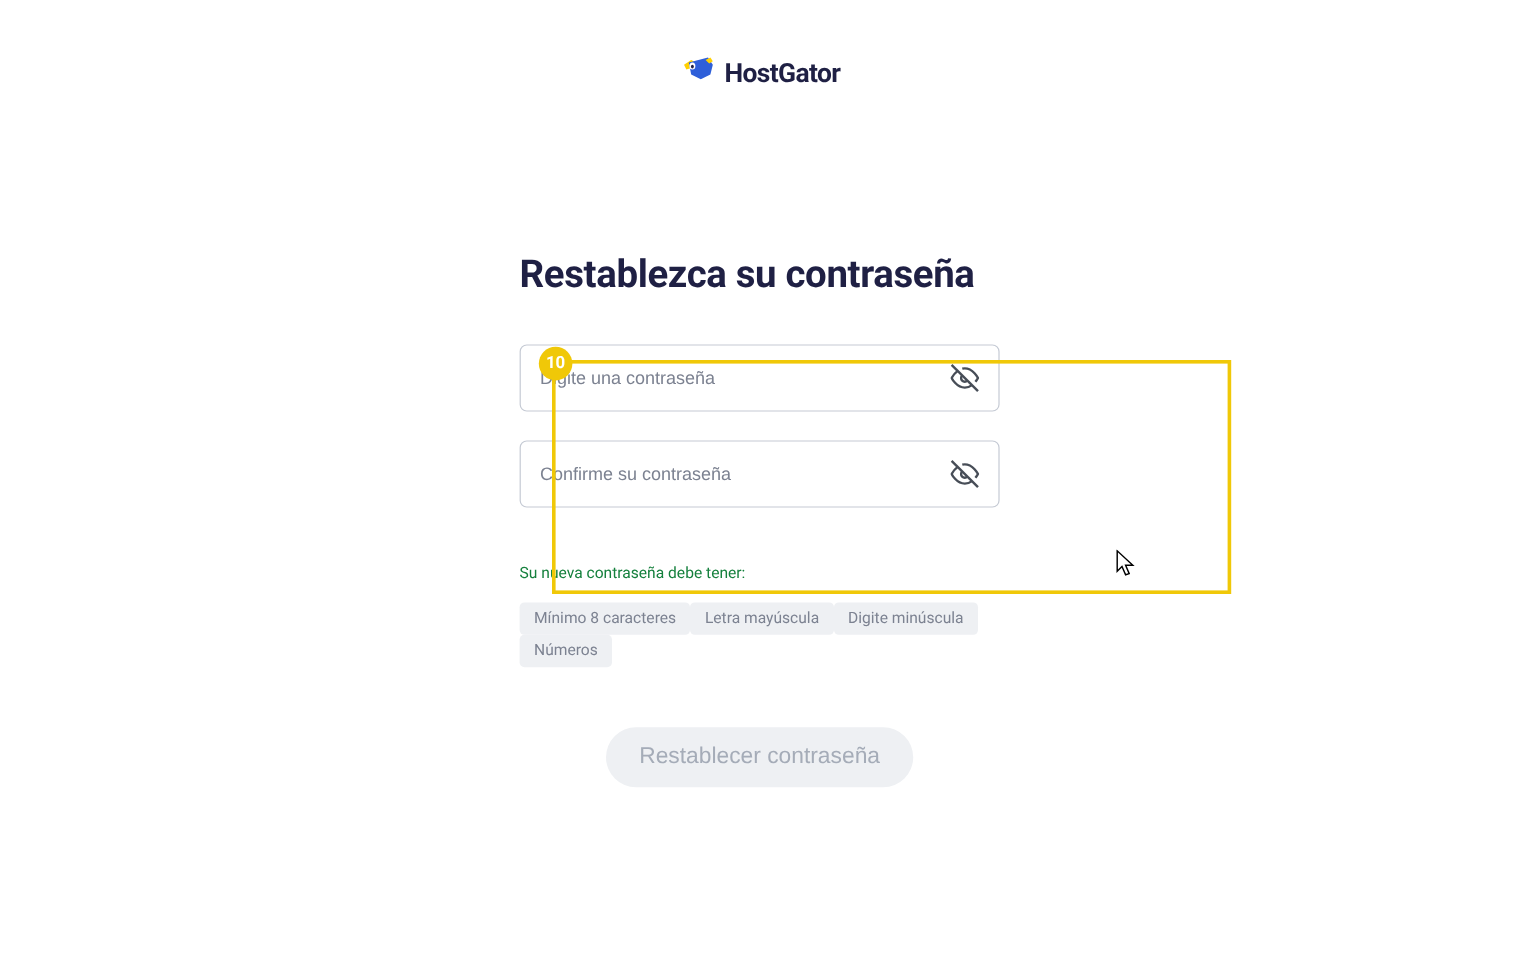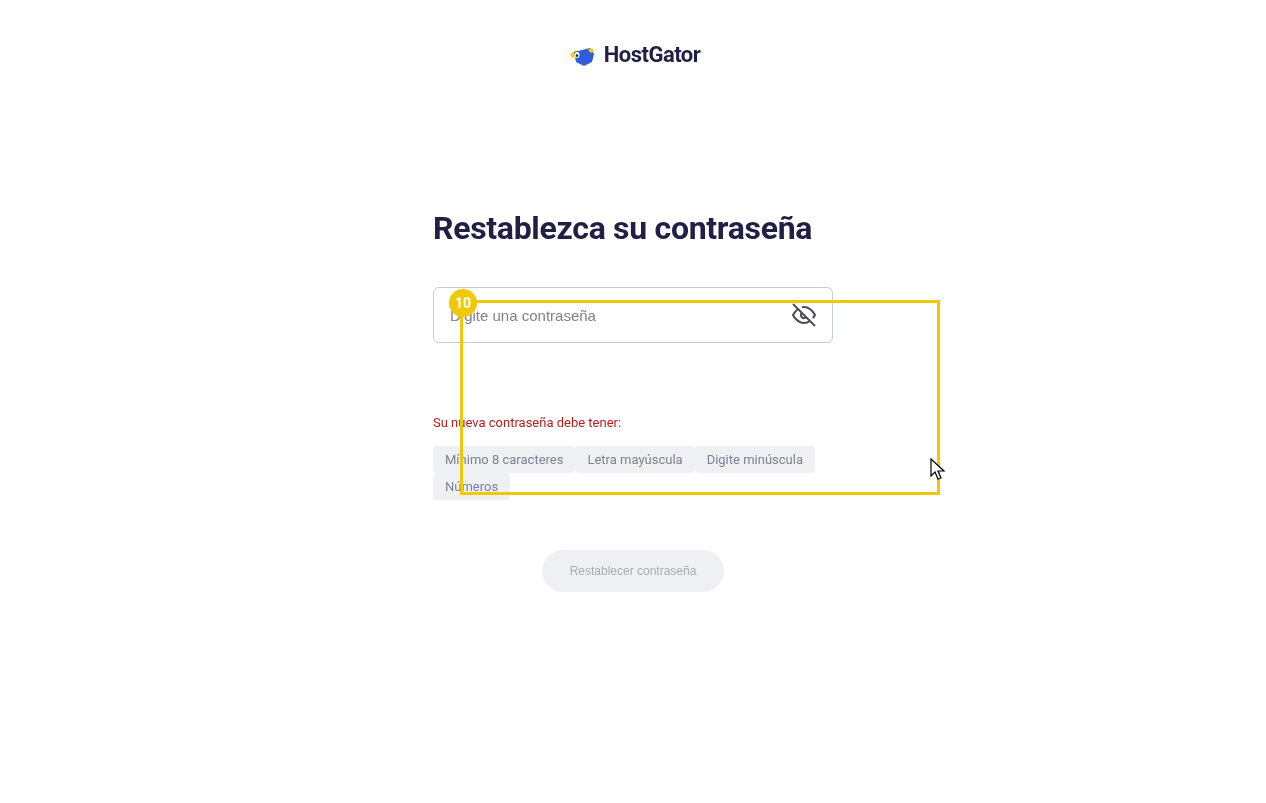--- a/index.html
+++ b/index.html
@@ -21,7 +21,7 @@
     }
     .logo {
       display: flex;
-      align-items: flex-start;
+      align-items: flex-end;
       gap: 6px;
     }
     .logo-icon {

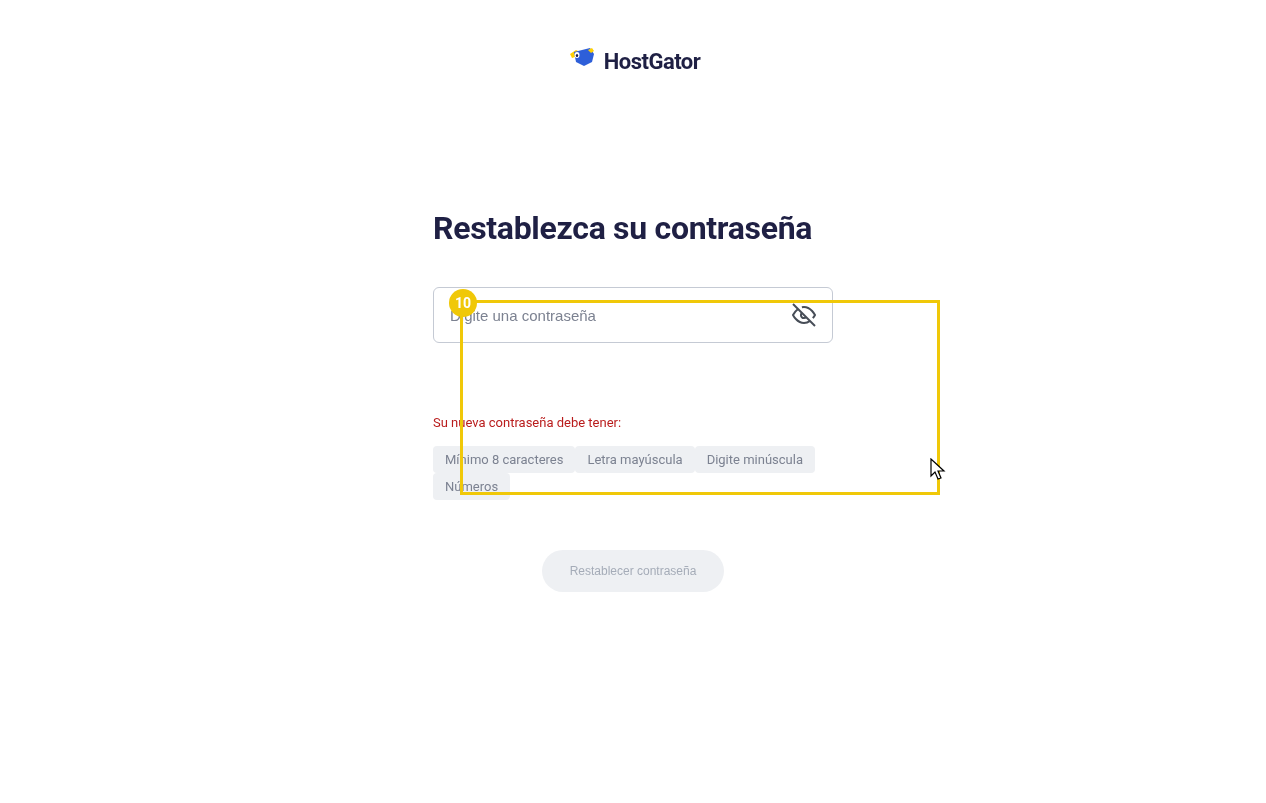--- a/index.html
+++ b/index.html
@@ -51,7 +51,7 @@
       position: absolute;
       left: 460px;
       top: 300px;
-      width: 480px;
+      width: 566px;
       height: 195px;
       border: 3px solid #f0c808;
       pointer-events: none;

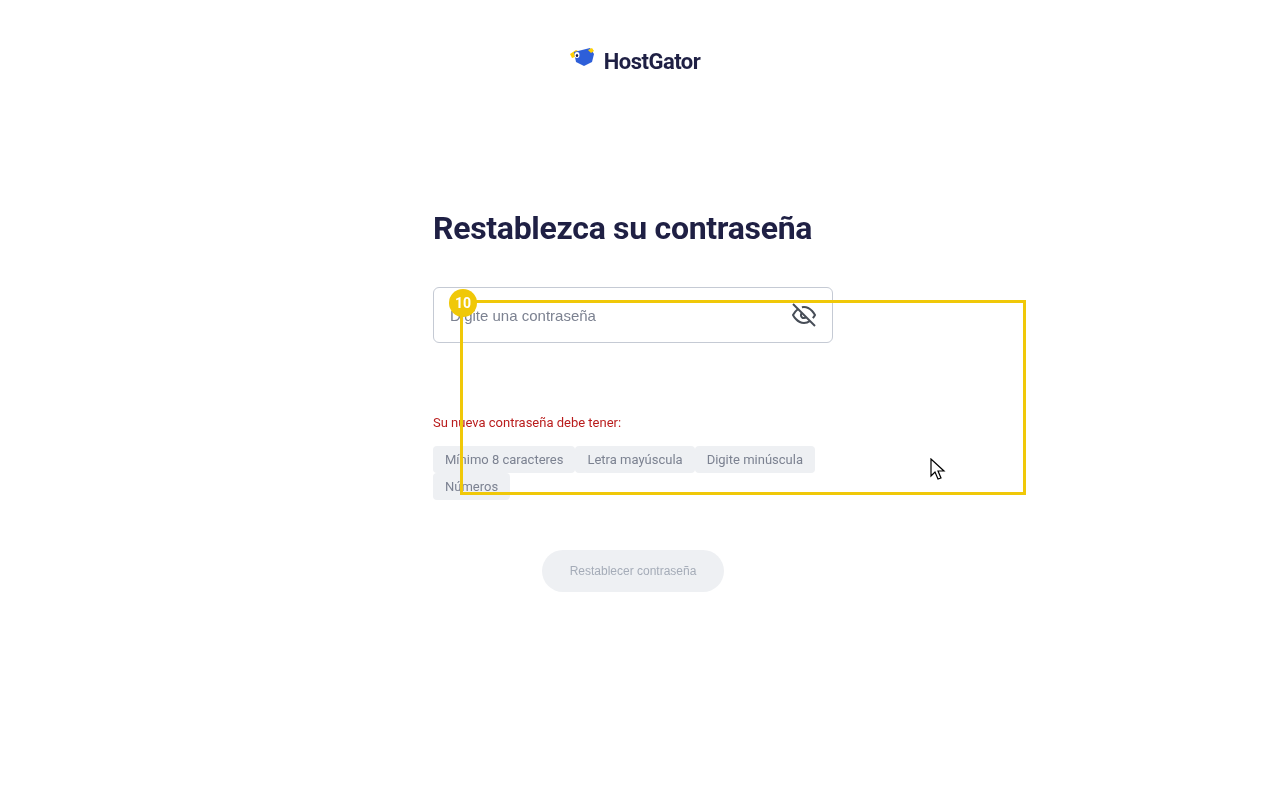--- a/index.html
+++ b/index.html
@@ -168,6 +168,15 @@
     </div>
   </div>
 
+  <div class="input-group">
+    <div class="input-wrapper">
+      <input type="password" class="input-field" placeholder="Confirme su contraseña" style="">
+      <svg class="eye-icon" viewBox="0 0 24 24" fill="none" stroke="currentColor" stroke-width="2">
+        <path d="M17.94 17.94A10.07 10.07 0 0 1 12 20c-7 0-11-8-11-8a18.45 18.45 0 0 1 5.06-5.94M9.9 4.24A9.12 9.12 0 0 1 12 4c7 0 11 8 11 8a18.5 18.5 0 0 1-2.16 3.19m-6.72-1.07a3 3 0 1 1-4.24-4.24"></path>
+        <line x1="1" y1="1" x2="23" y2="23"></line>
+      </svg>
+    </div>
+  </div>
 
   <div class="requirements-label">Su nueva contraseña debe tener:</div>
 

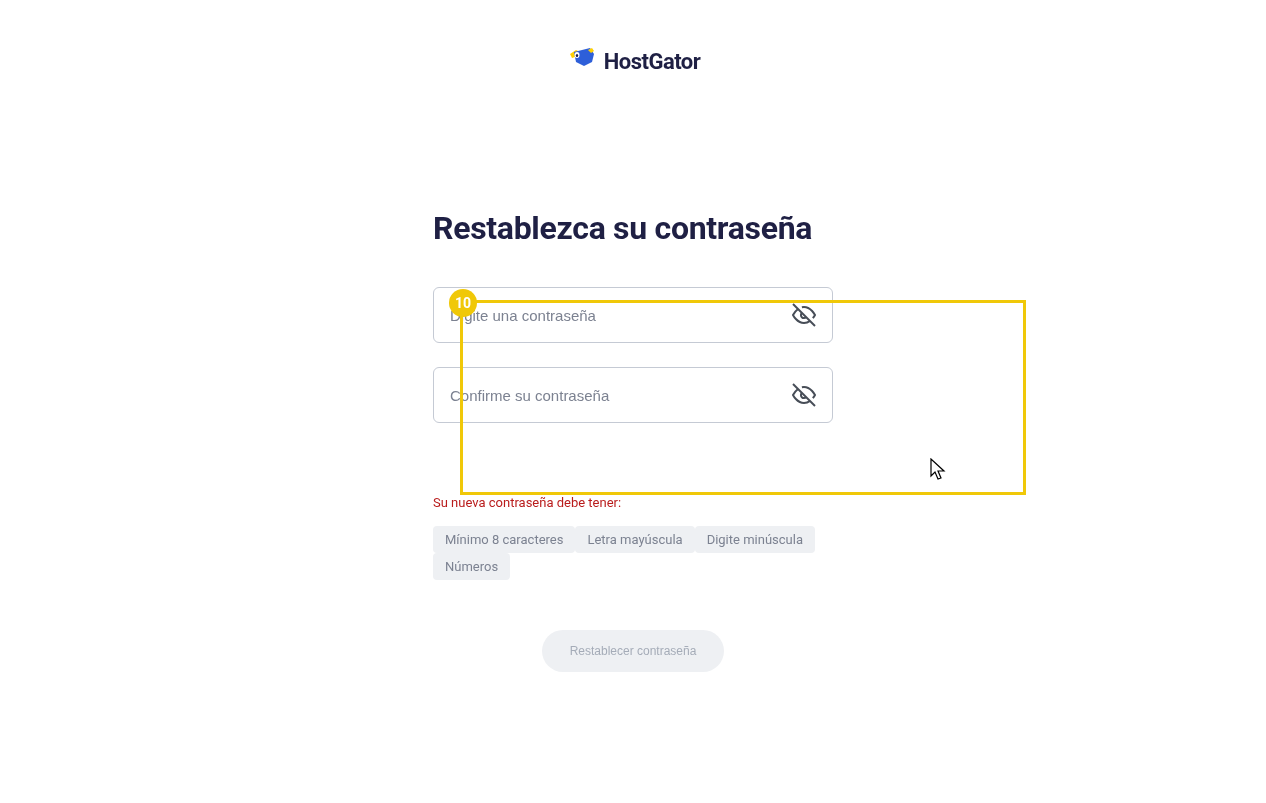--- a/index.html
+++ b/index.html
@@ -103,8 +103,8 @@
     }
     .requirements-label {
       font-size: 13px;
-      color: #b91c1c;
-      margin-top: 72px;
+      color: #15803d;
+      margin-top: 48px;
       margin-bottom: 16px;
     }
     .chips-container {

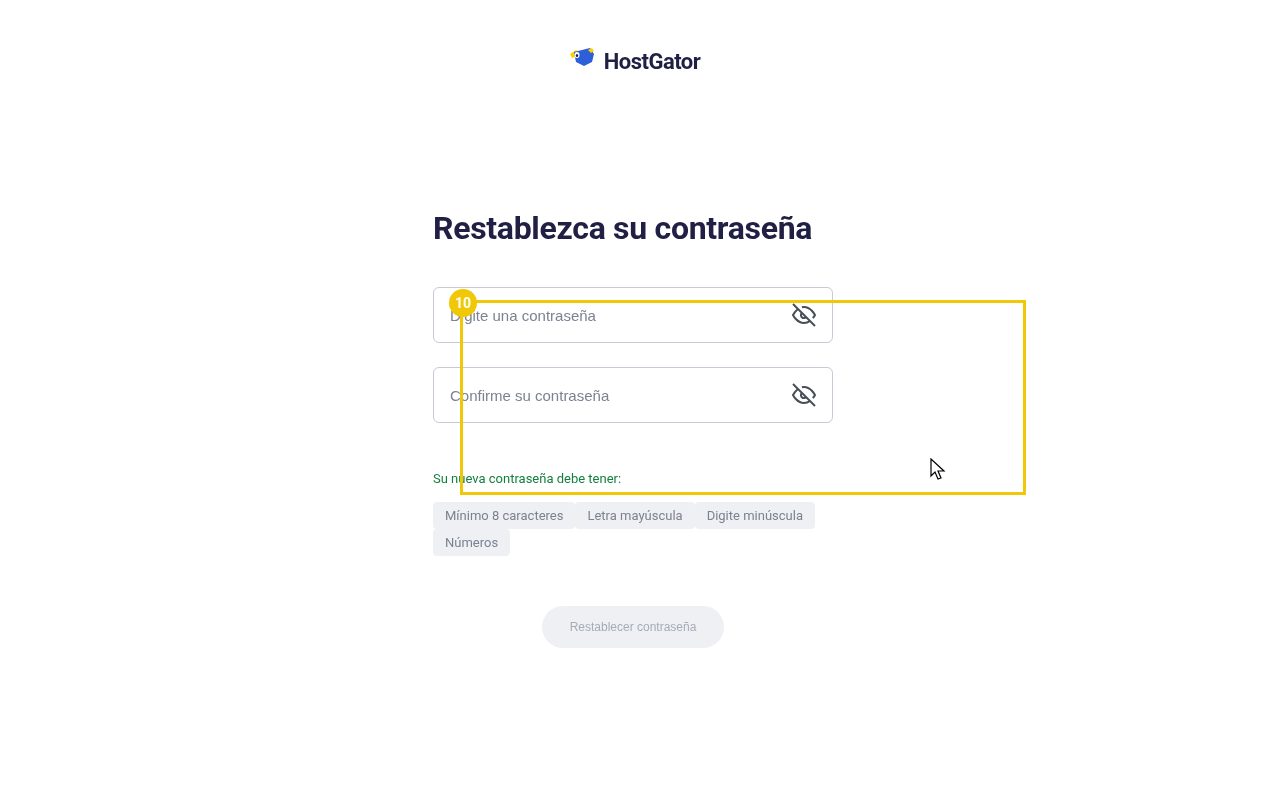--- a/index.html
+++ b/index.html
@@ -126,7 +126,7 @@
       border: none;
       border-radius: 28px;
       padding: 14px 28px;
-      font-size: 12px;
+      font-size: 19px;
       font-weight: 500;
       cursor: pointer;
     }

